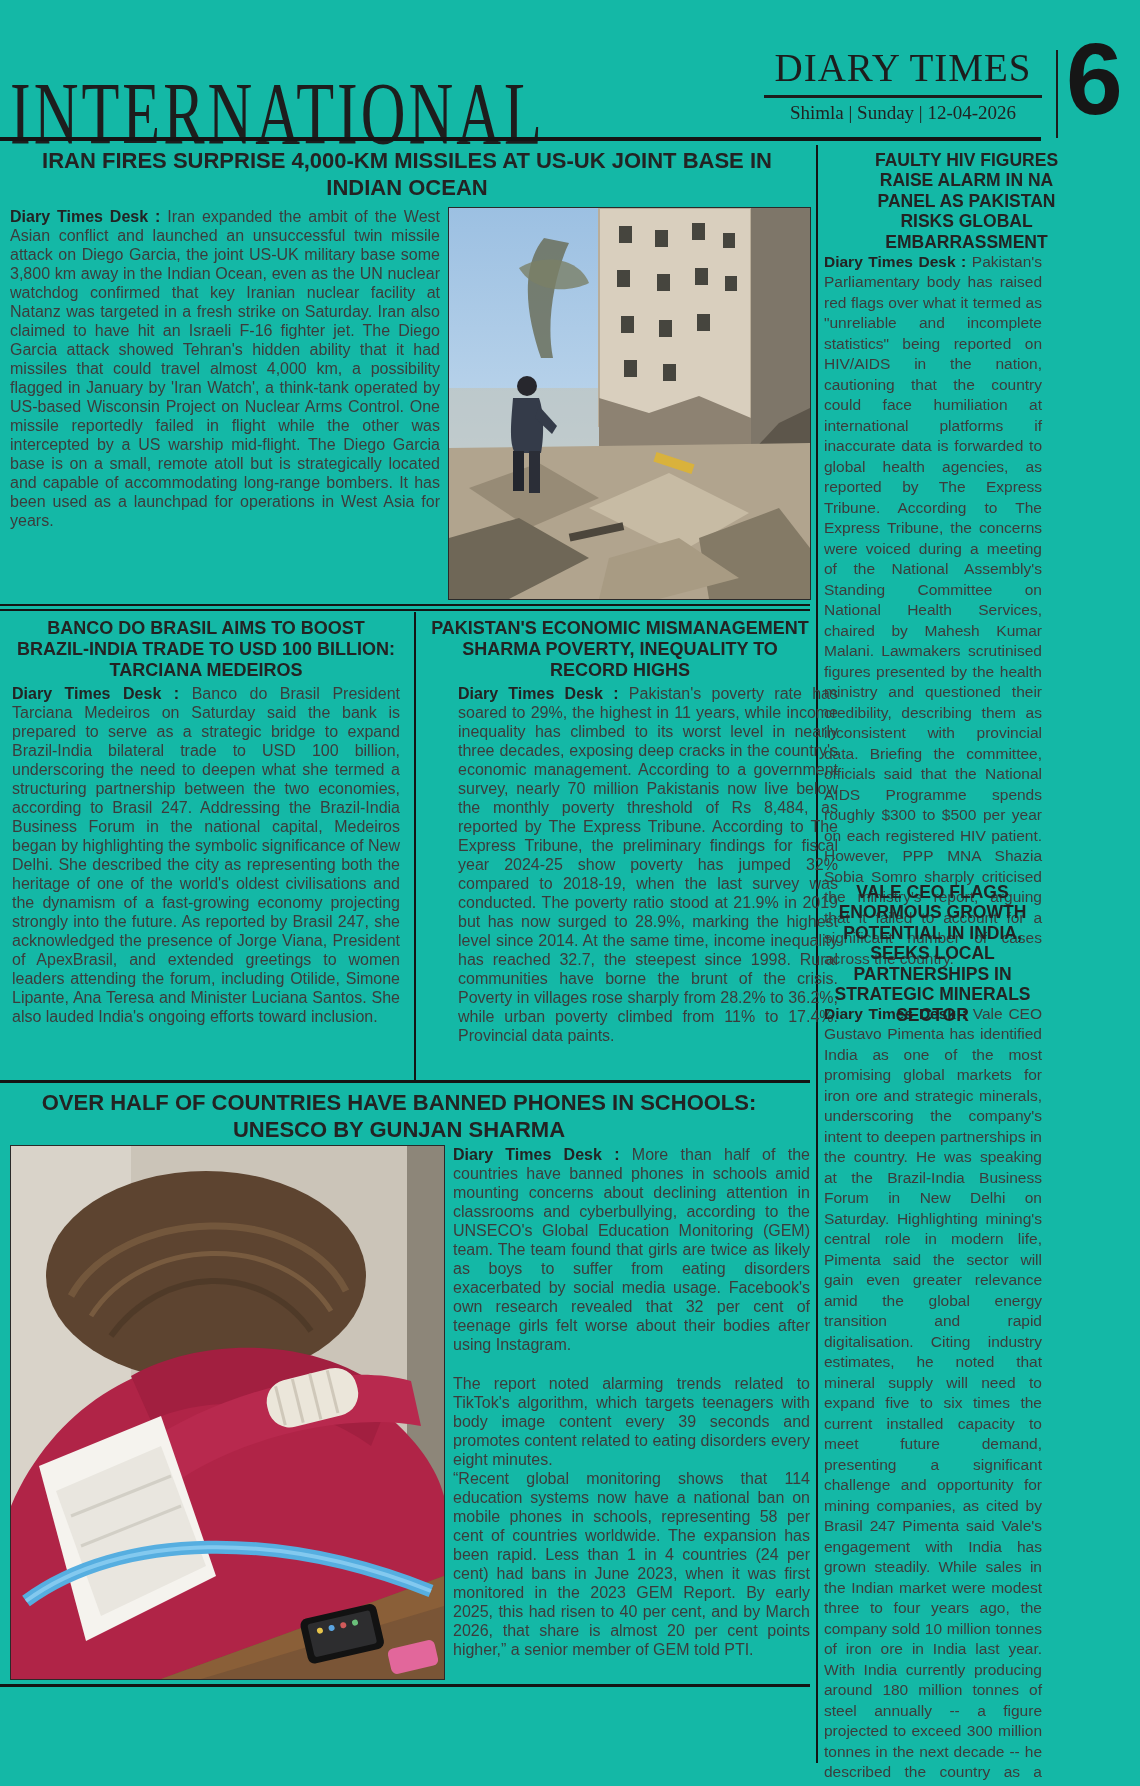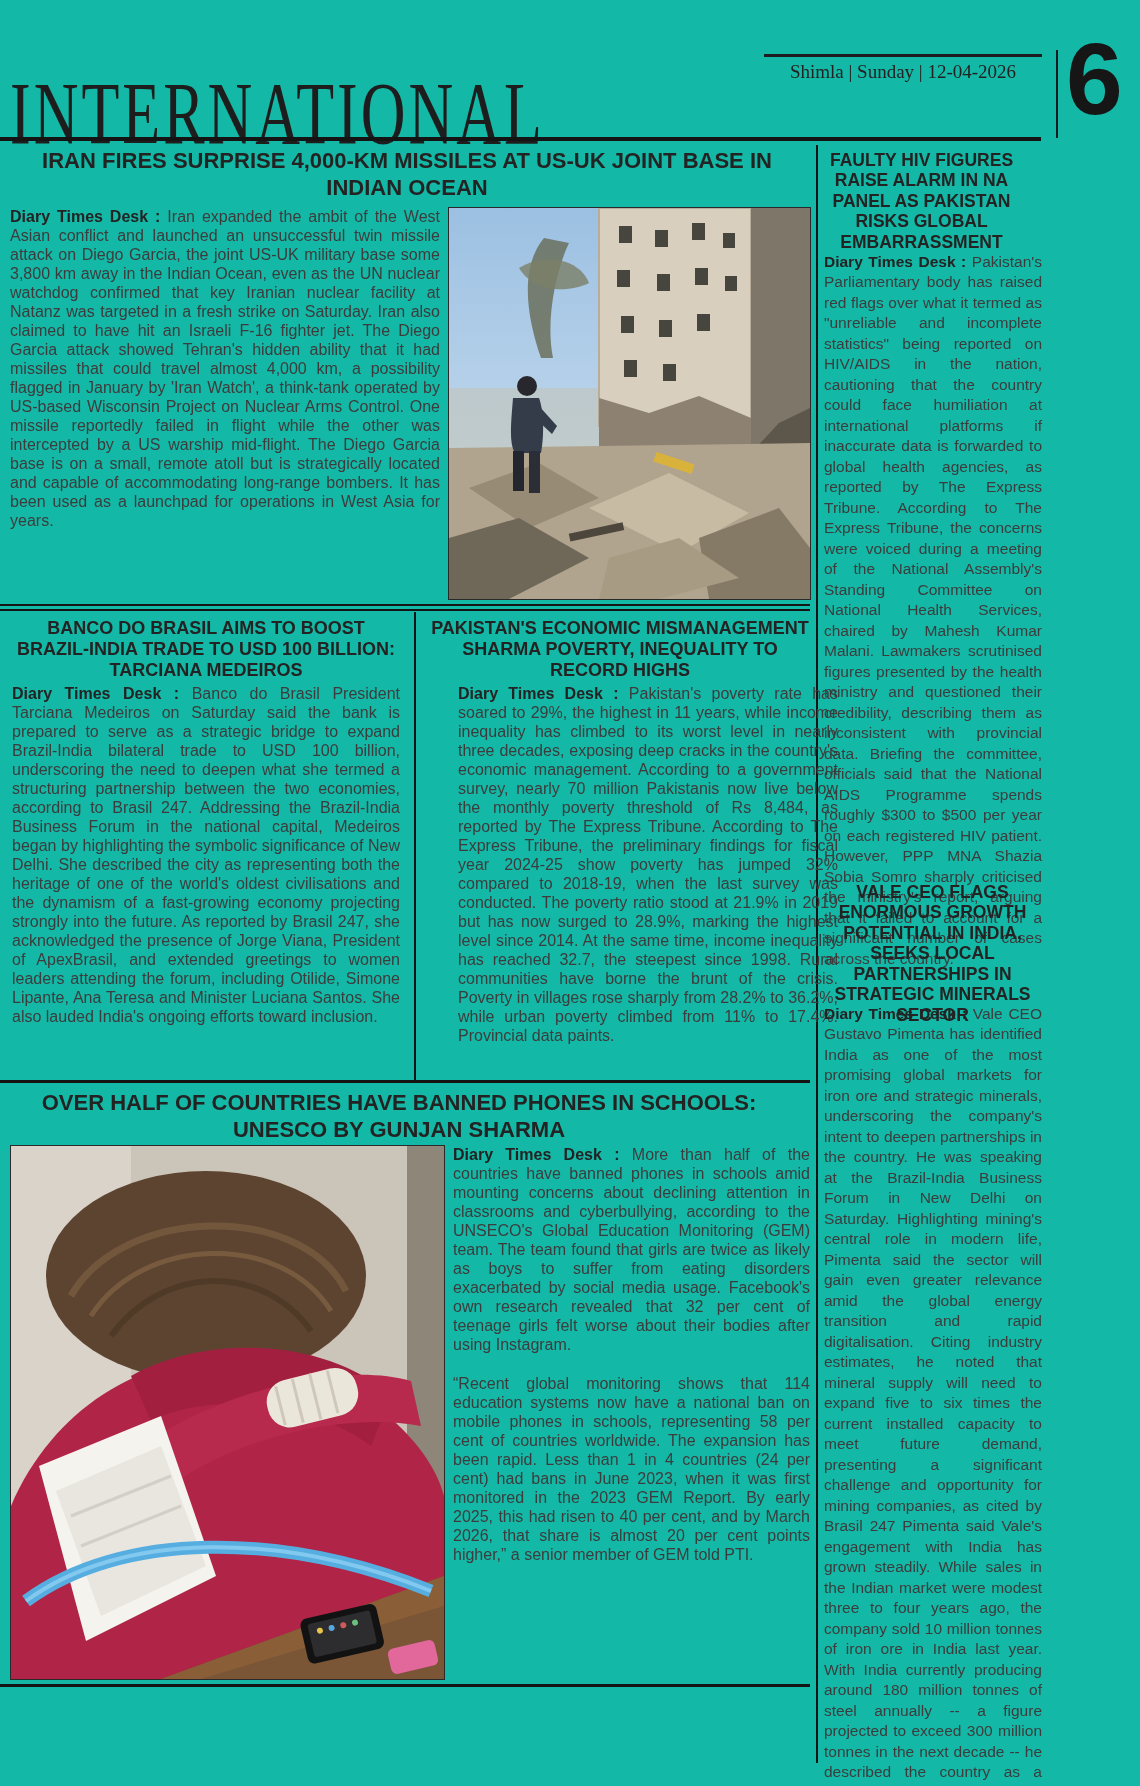--- a/index.html
+++ b/index.html
@@ -50,6 +50,7 @@
   <header>
     <div class="section-title">INTERNATIONAL</div>
     <div class="mast-right">
+      <div class="paper-name">DIARY TIMES</div>
       <div class="mast-rule"></div>
       <div class="dateline">Shimla | Sunday | 12-04-2026</div>
     </div>

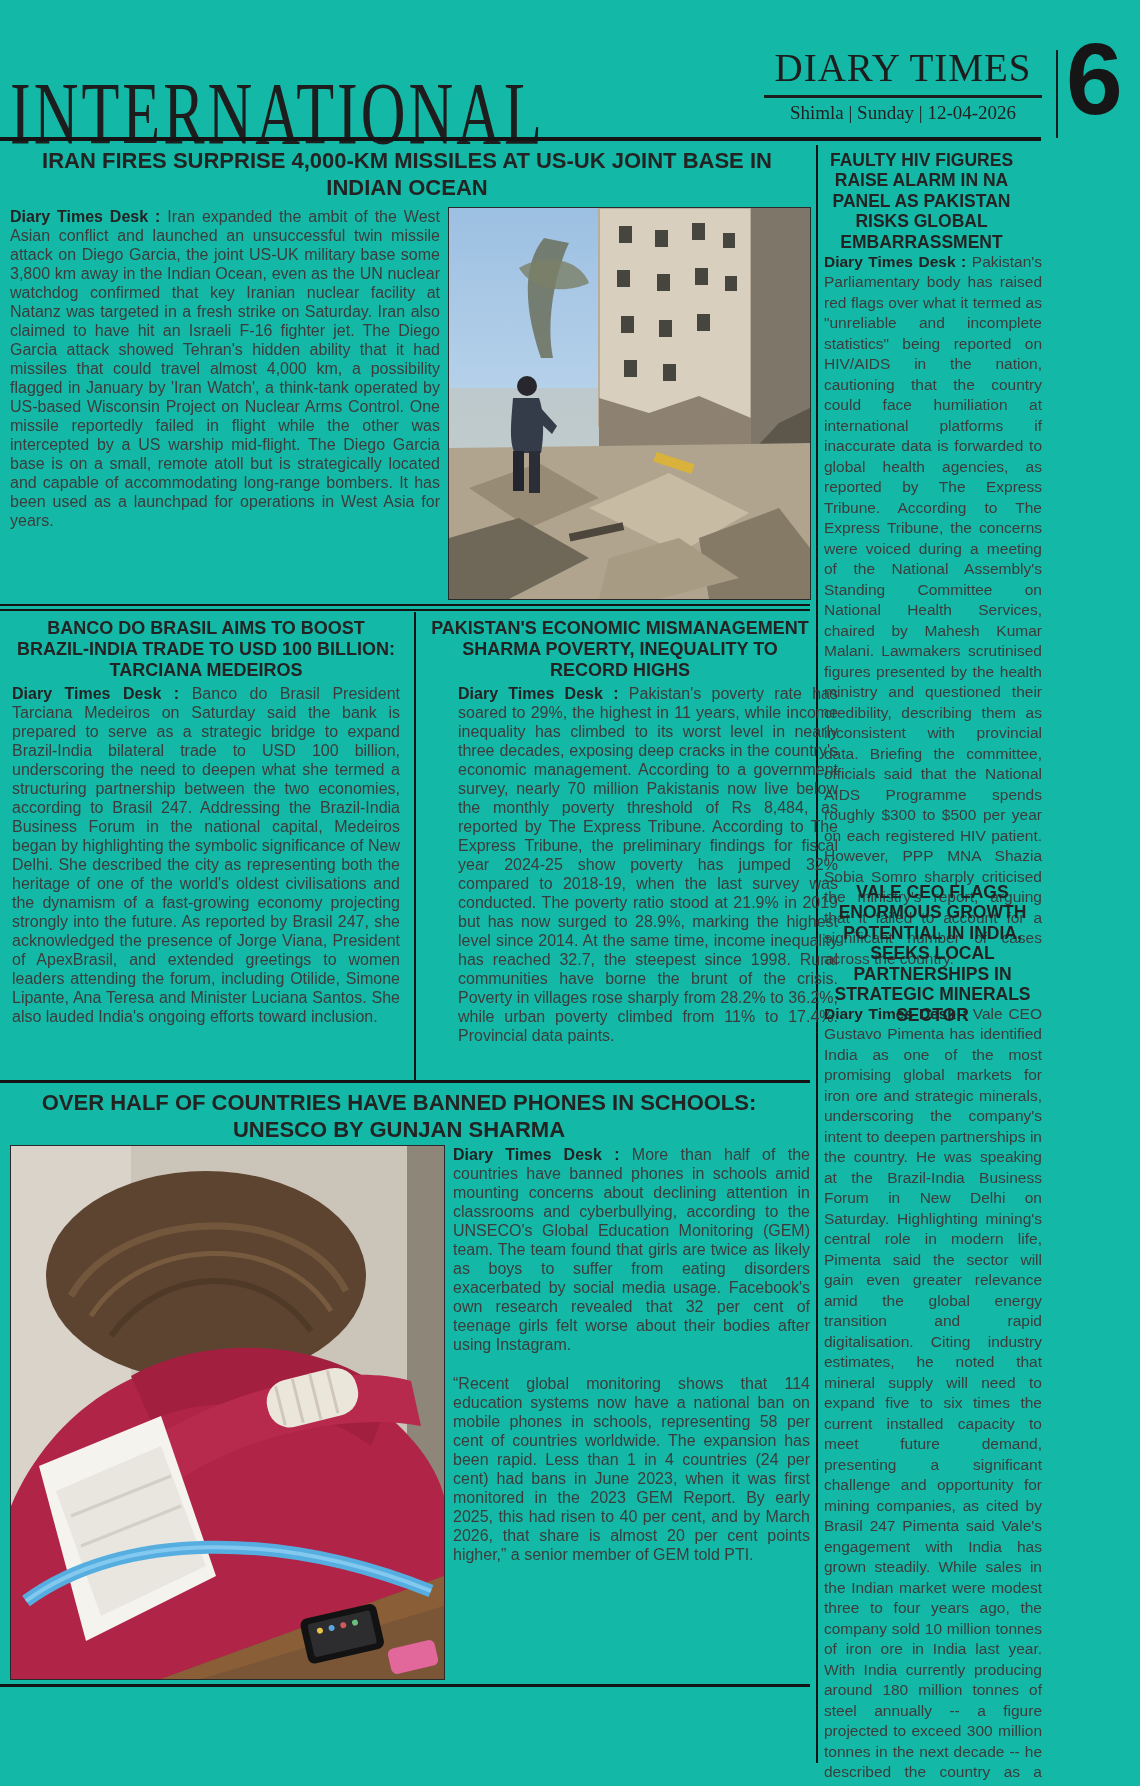--- a/index.html
+++ b/index.html
@@ -208,7 +208,7 @@
   <div class="rule" style="left:0;top:1684px;width:810px;height:3px;"></div>
 
   <article>
-    <h2 class="h-small abs" style="left:811px;top:150px;width:221px;">FAULTY HIV FIGURES RAISE ALARM IN NA PANEL AS PAKISTAN RISKS GLOBAL EMBARRASSMENT</h2>
+    <h2 class="h-small abs" style="left:856px;top:150px;width:221px;">FAULTY HIV FIGURES RAISE ALARM IN NA PANEL AS PAKISTAN RISKS GLOBAL EMBARRASSMENT</h2>
     <div class="abs copy-narrow" style="left:824px;top:236px;width:218px;">
       <p><b class="desk">Diary Times Desk :</b>
          <span>Pakistan's Parliamentary body has raised red flags over what it termed as "unreliable and incomplete statistics" being reported on HIV/AIDS in the nation, cautioning that the country could face humiliation at international platforms if inaccurate data is forwarded to global health agencies, as reported by The Express Tribune. According to The Express Tribune, the concerns were voiced during a meeting of the National Assembly's Standing Committee on National Health Services, chaired by Mahesh Kumar Malani. Lawmakers scrutinised figures presented by the health ministry and questioned their credibility, describing them as inconsistent with provincial data. Briefing the committee, officials said that the National AIDS Programme spends roughly $300 to $500 per year on each registered HIV patient. However, PPP MNA Shazia Sobia Somro sharply criticised the ministry's report, arguing that it failed to account for a significant number of cases across the country.</span></p>

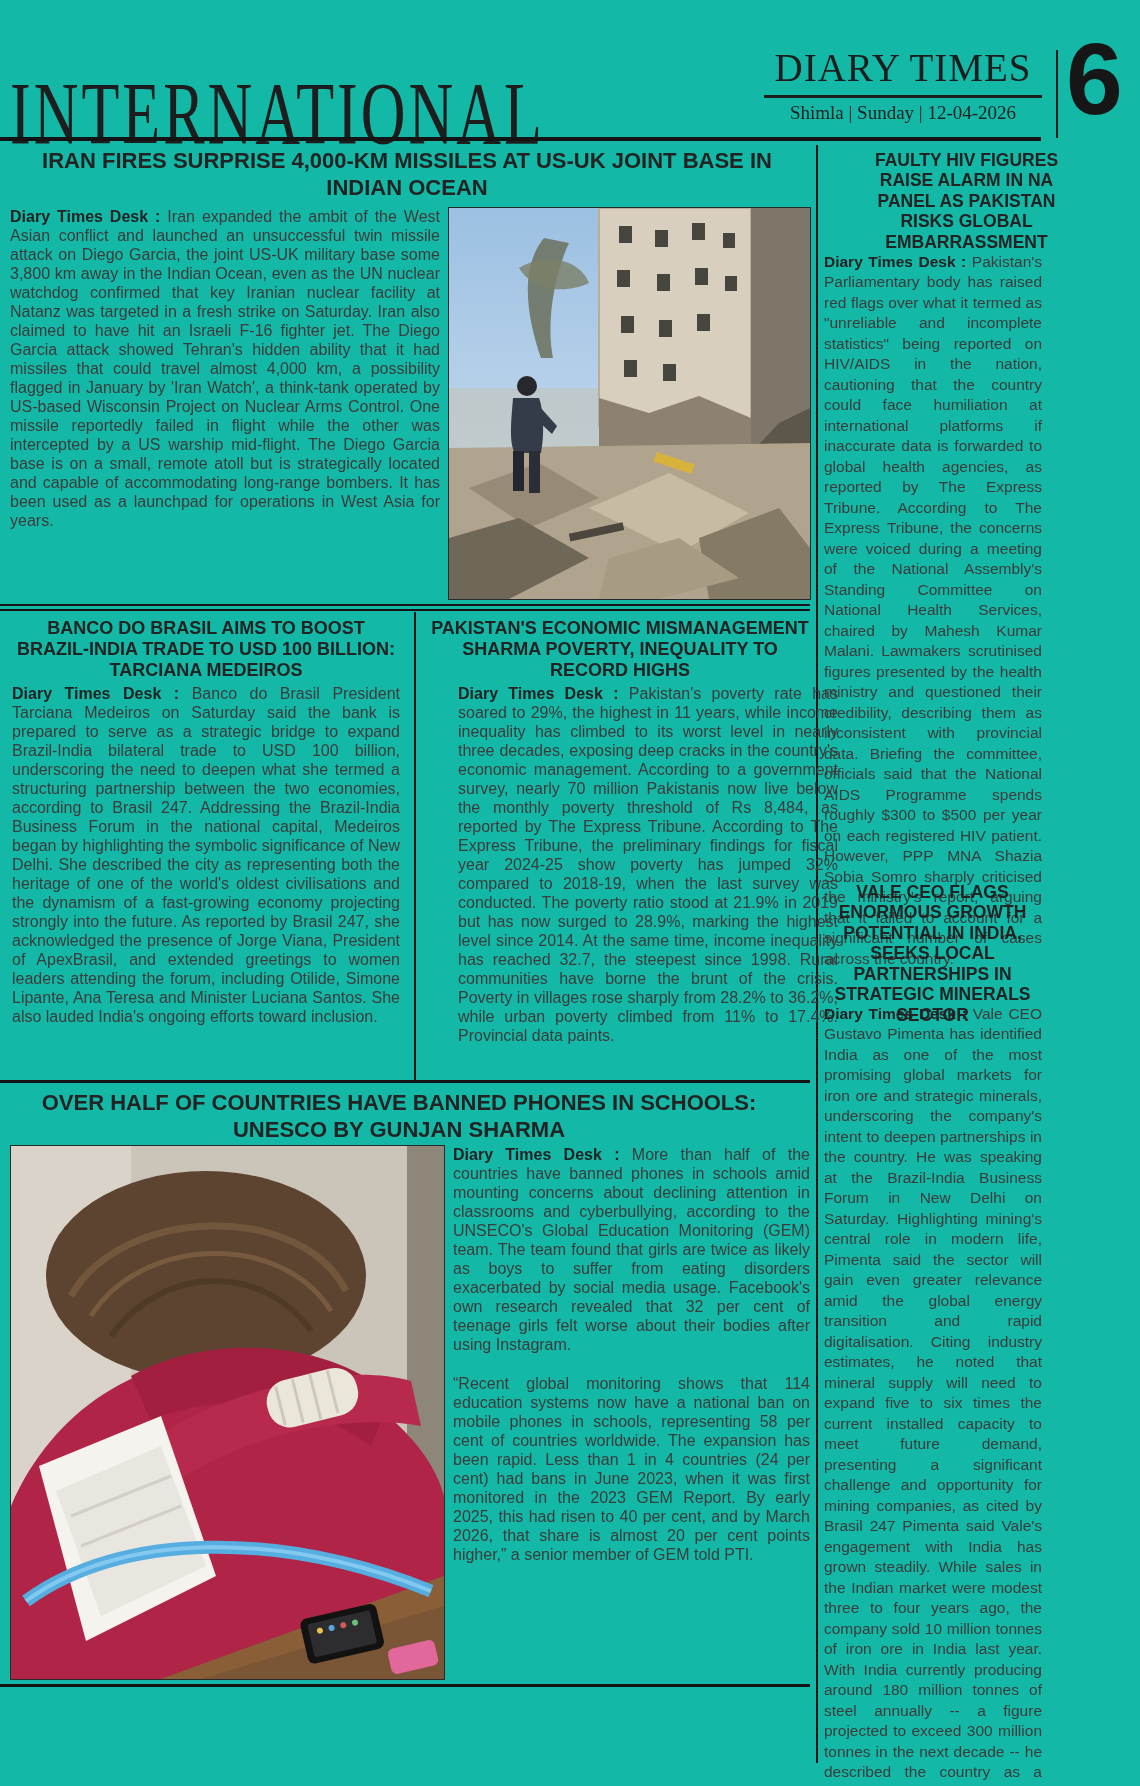--- a/index.html
+++ b/index.html
@@ -201,6 +201,7 @@
       <p><b class="desk">Diary Times Desk :</b>
          <span>More than half of the countries have banned phones in schools amid mounting concerns about declining attention in classrooms and cyberbullying, according to the UNSECO's Global Education Monitoring (GEM) team. The team found that girls are twice as likely as boys to suffer from eating disorders exacerbated by social media usage. Facebook's own research revealed that 32 per cent of teenage girls felt worse about their bodies after using Instagram.</span></p>
       <div class="gap"></div>
+      <p>The report noted alarming trends related to TikTok's algorithm, which targets teenagers with body image content every 39 seconds and promotes content related to eating disorders every eight minutes.</p>
       <p>“Recent global monitoring shows that 114 education systems now have a national ban on mobile phones in schools, representing 58 per cent of countries worldwide. The expansion has been rapid. Less than 1 in 4 countries (24 per cent) had bans in June 2023, when it was first monitored in the 2023 GEM Report. By early 2025, this had risen to 40 per cent, and by March 2026, that share is almost 20 per cent points higher,” a senior member of GEM told PTI.</p>
     </div>
   </article>

